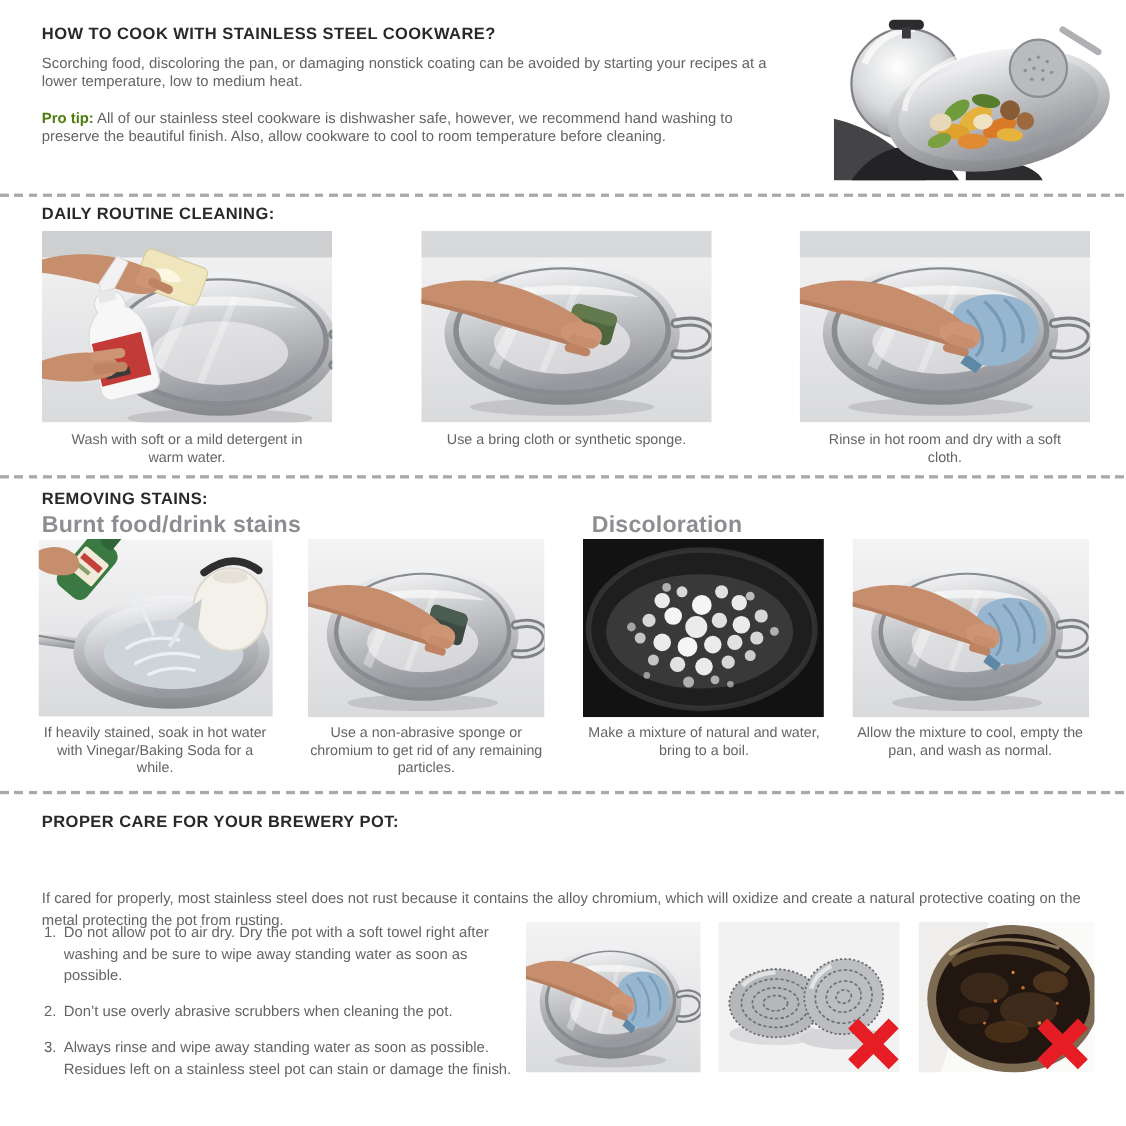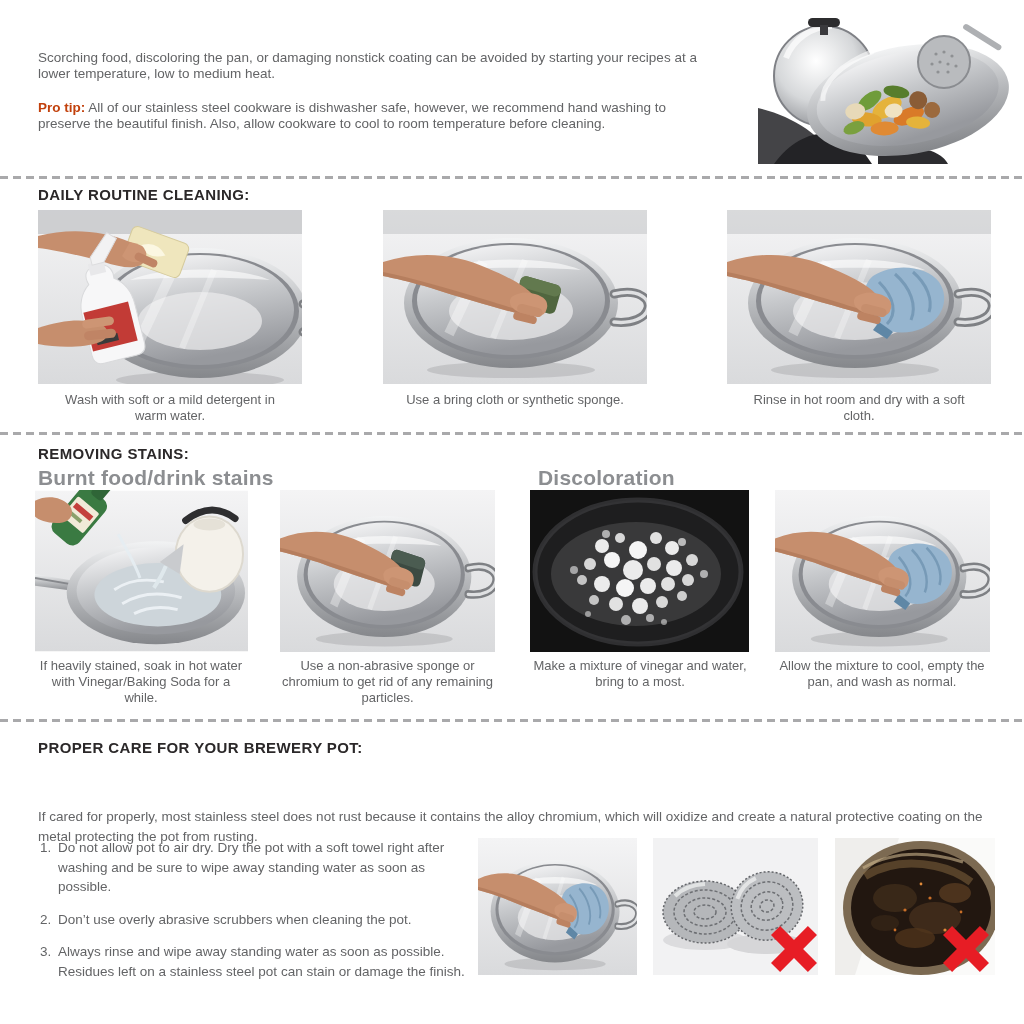--- a/index.html
+++ b/index.html
@@ -98,6 +98,7 @@
     </defs>
   </svg>
 
+  <h1 class="h h1">HOW TO COOK WITH STAINLESS STEEL COOKWARE?</h1>
   <p class="body p1">Scorching food, discoloring the pan, or damaging nonstick coating can be avoided by starting your recipes at a lower temperature, low to medium heat.</p>
   <p class="body p2"><b>Pro tip:</b> <span>All of our stainless steel cookware is dishwasher safe, however, we recommend hand washing to preserve the beautiful finish. Also, allow cookware to cool to room temperature before cleaning.</span></p>
 

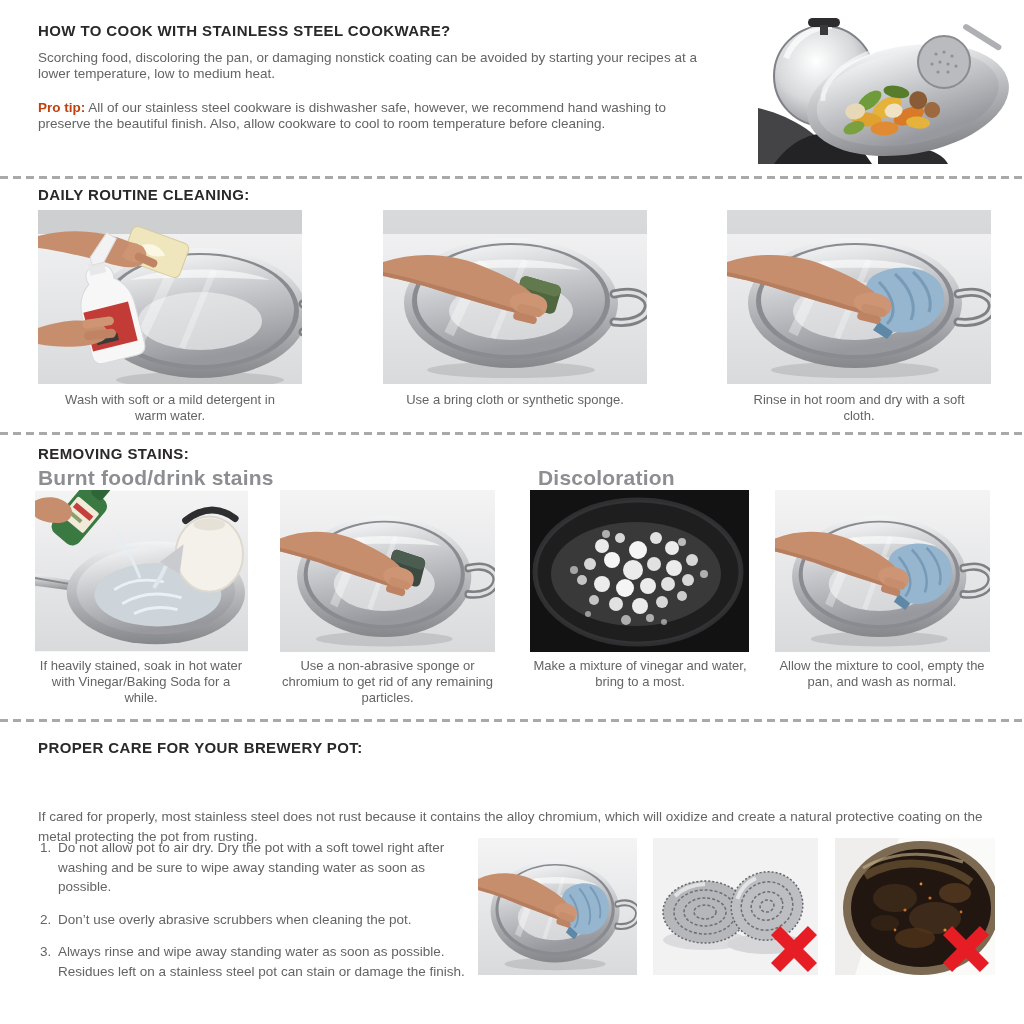--- a/index.html
+++ b/index.html
@@ -17,7 +17,7 @@
   .body{position:absolute;margin:0;font-size:13.5px;line-height:16px;color:var(--c-body);}
   .p1{left:38px;top:50px;width:668px;}
   .p2{left:38px;top:100px;width:672px;}
-  .p2 b{color:#c2410c;}
+  .p2 b{color:#4d7c0f;}
   .p4{left:38px;top:774px;width:976px;line-height:20px;margin-top:33px;}
   .divider{position:absolute;left:0;width:1024px;height:3px;
     background:repeating-linear-gradient(90deg,var(--c-divider) 0 8px,transparent 8px 13px);}

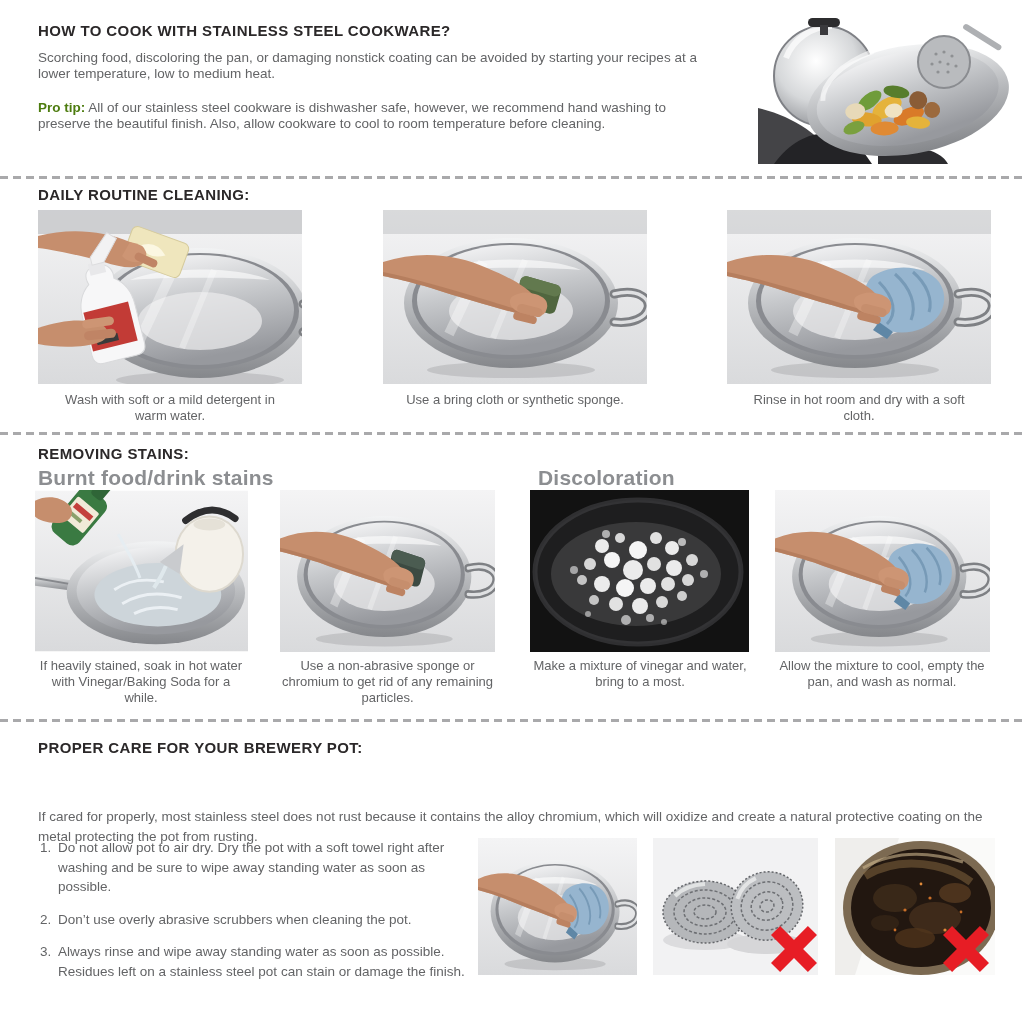--- a/index.html
+++ b/index.html
@@ -301,7 +301,7 @@
 
   <p class="cap scap1">If heavily stained, soak in hot water with Vinegar/Baking Soda for a while.</p>
   <p class="cap scap2">Use a non-abrasive sponge or chromium to get rid of any remaining particles.</p>
-  <p class="cap scap3">Make a mixture of vinegar and water, bring to a most.</p>
+  <p class="cap scap3">Make a mixture of natural and water, bring to a boil.</p>
   <p class="cap scap4">Allow the mixture to cool, empty the pan, and wash as normal.</p>
 
   <div class="divider d3"></div>

